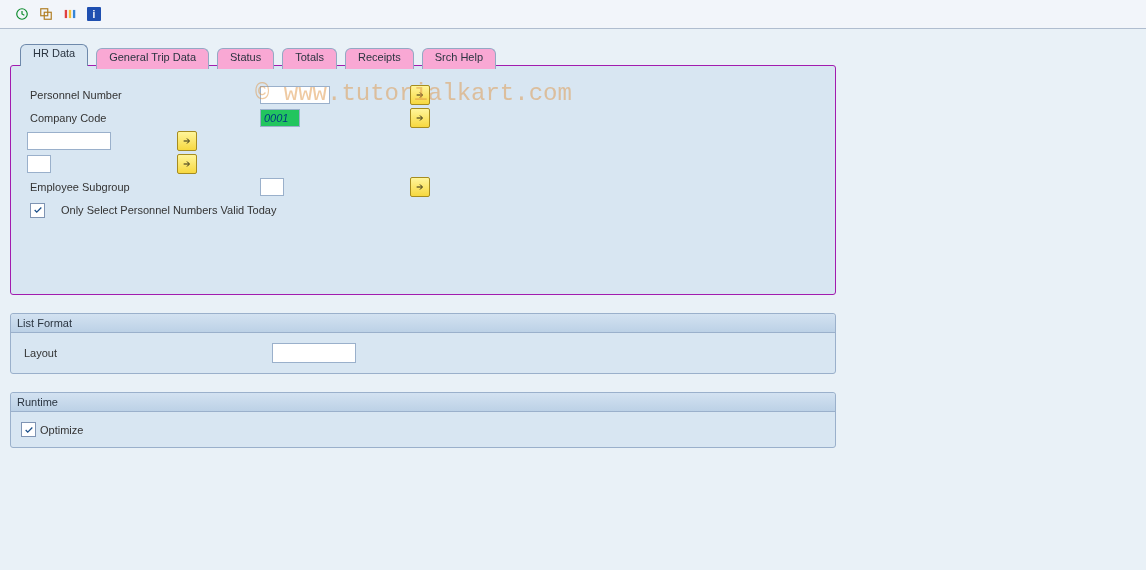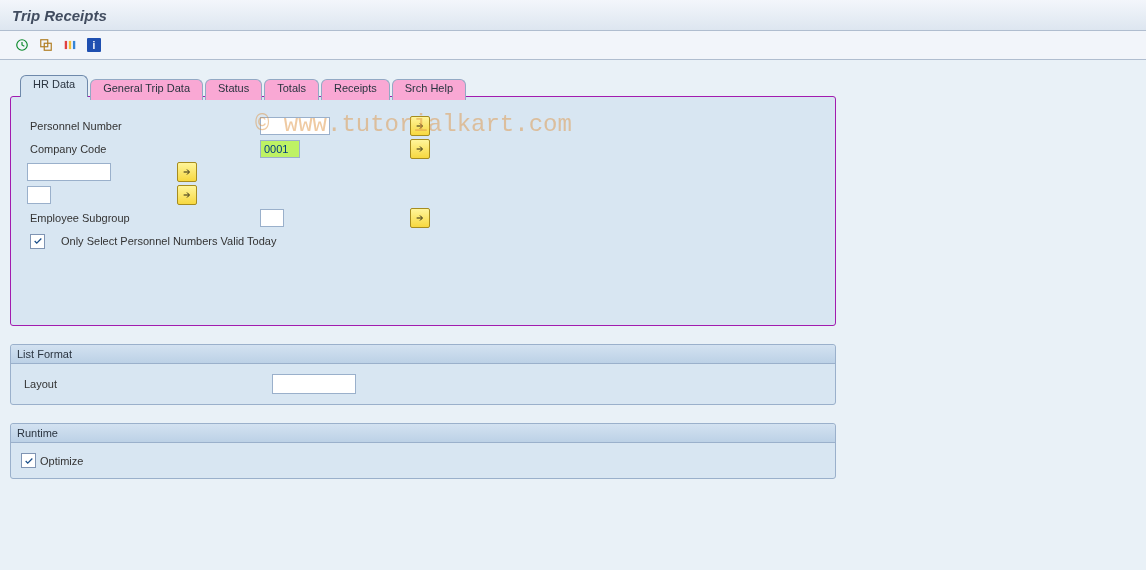--- a/index.html
+++ b/index.html
@@ -203,9 +203,6 @@
 
 <div class="window">
 
-  <div class="title-bar">
-    <span>Trip Receipts</span>
-  </div>
 
   <div class="toolbar">
     <span class="tb-btn" title="Execute">

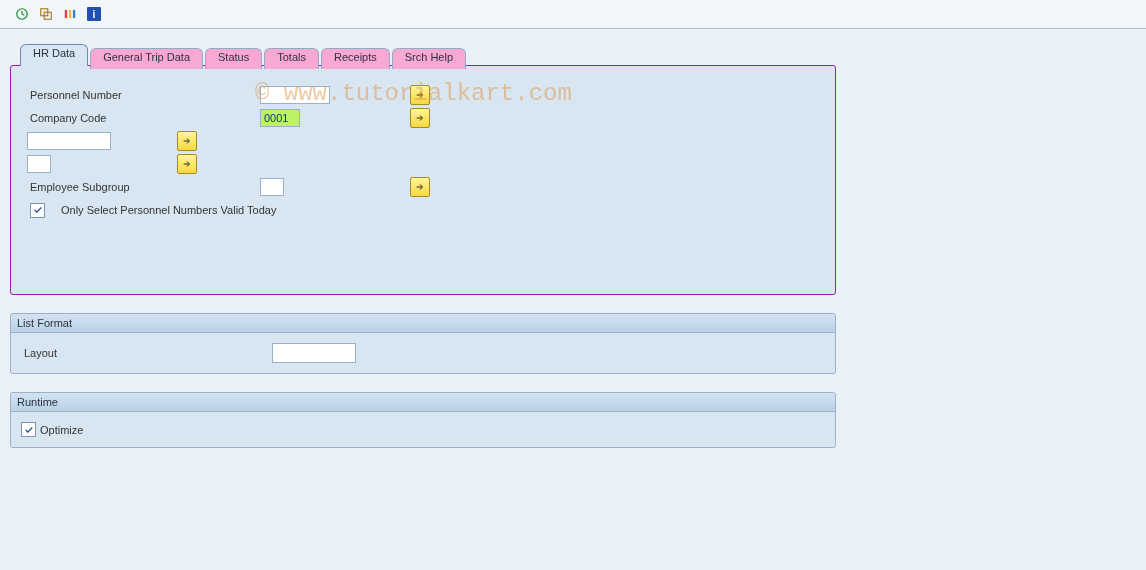--- a/index.html
+++ b/index.html
@@ -71,7 +71,7 @@
   .tab-row {
     display: flex;
     align-items: flex-end;
-    gap: 0;
+    gap: 6px;
     margin-left: 10px;
     position: relative;
     z-index: 2;

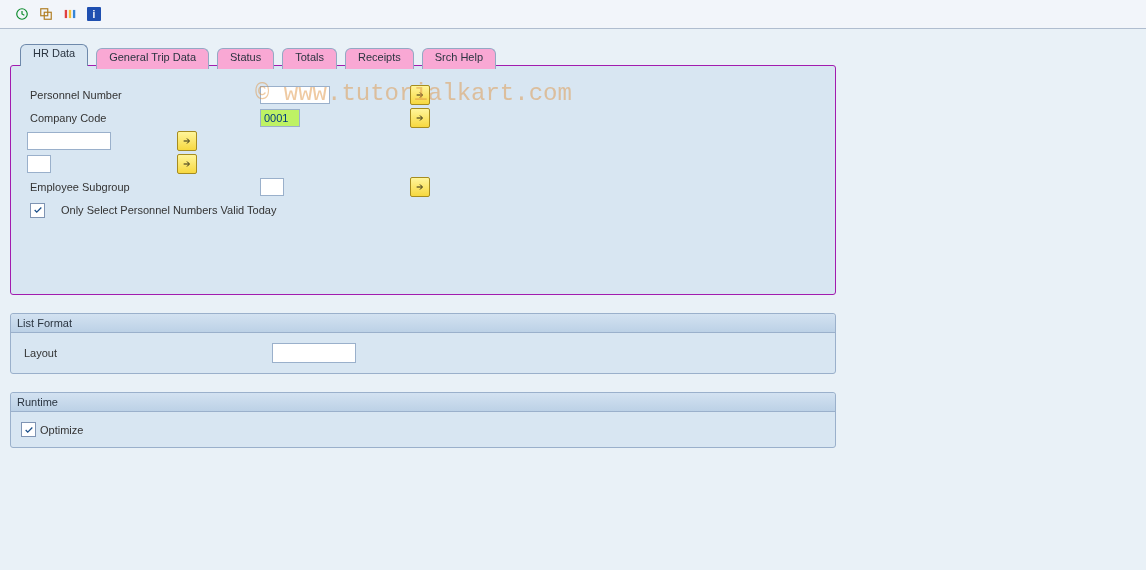--- a/index.html
+++ b/index.html
@@ -130,7 +130,8 @@
     color: #003a80;
   }
   .field-input input.val-highlight {
-    background: #bef264;
+    background: #22c55e;
+    font-style: italic;
   }
   .input-w1 { width: 62px; }
   .input-w2 { width: 32px; }

